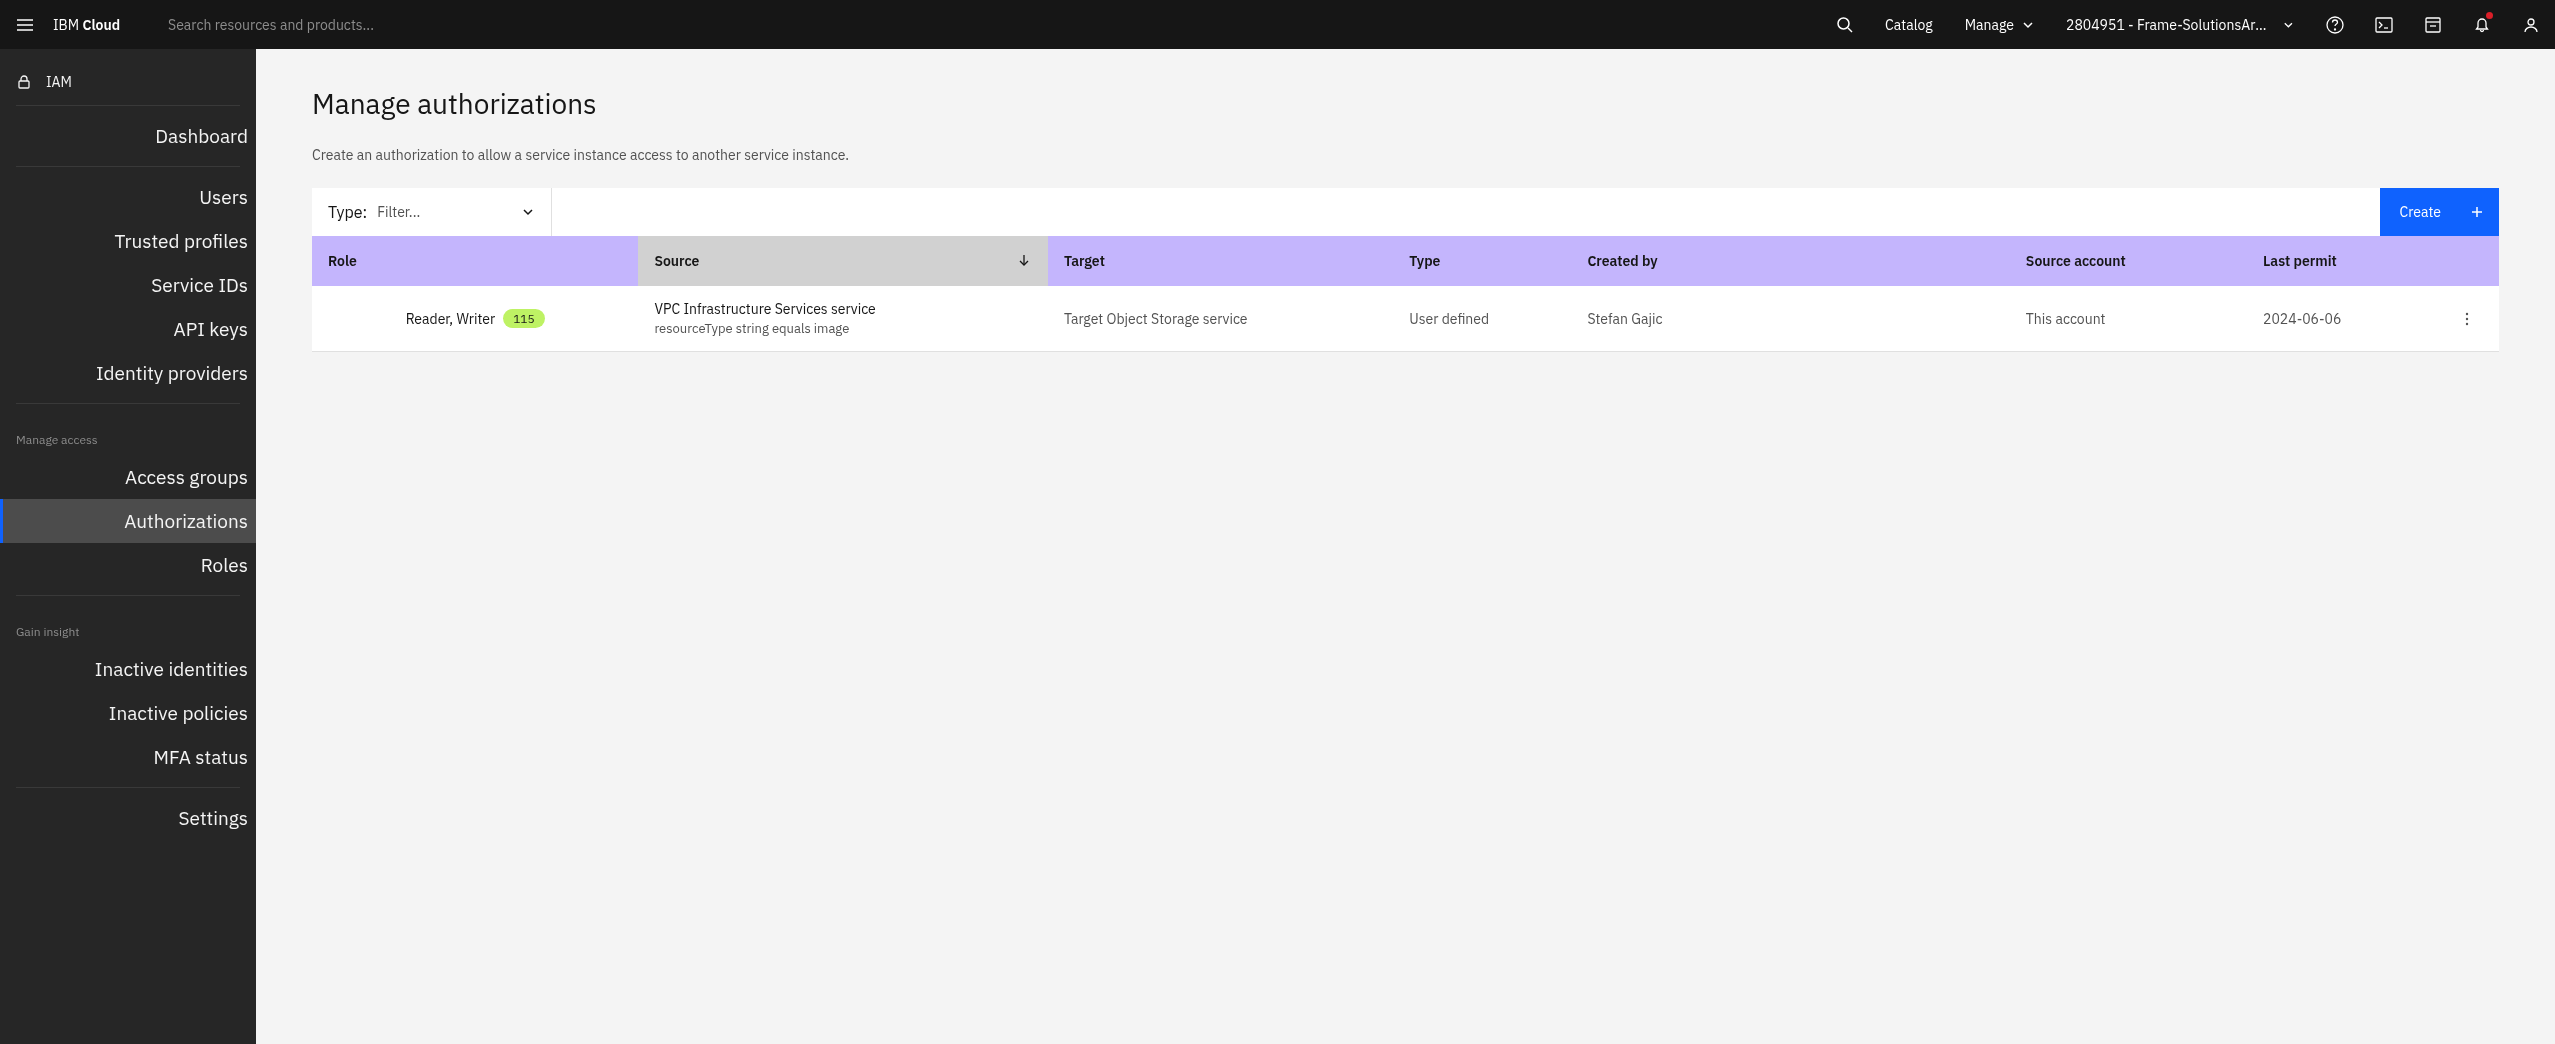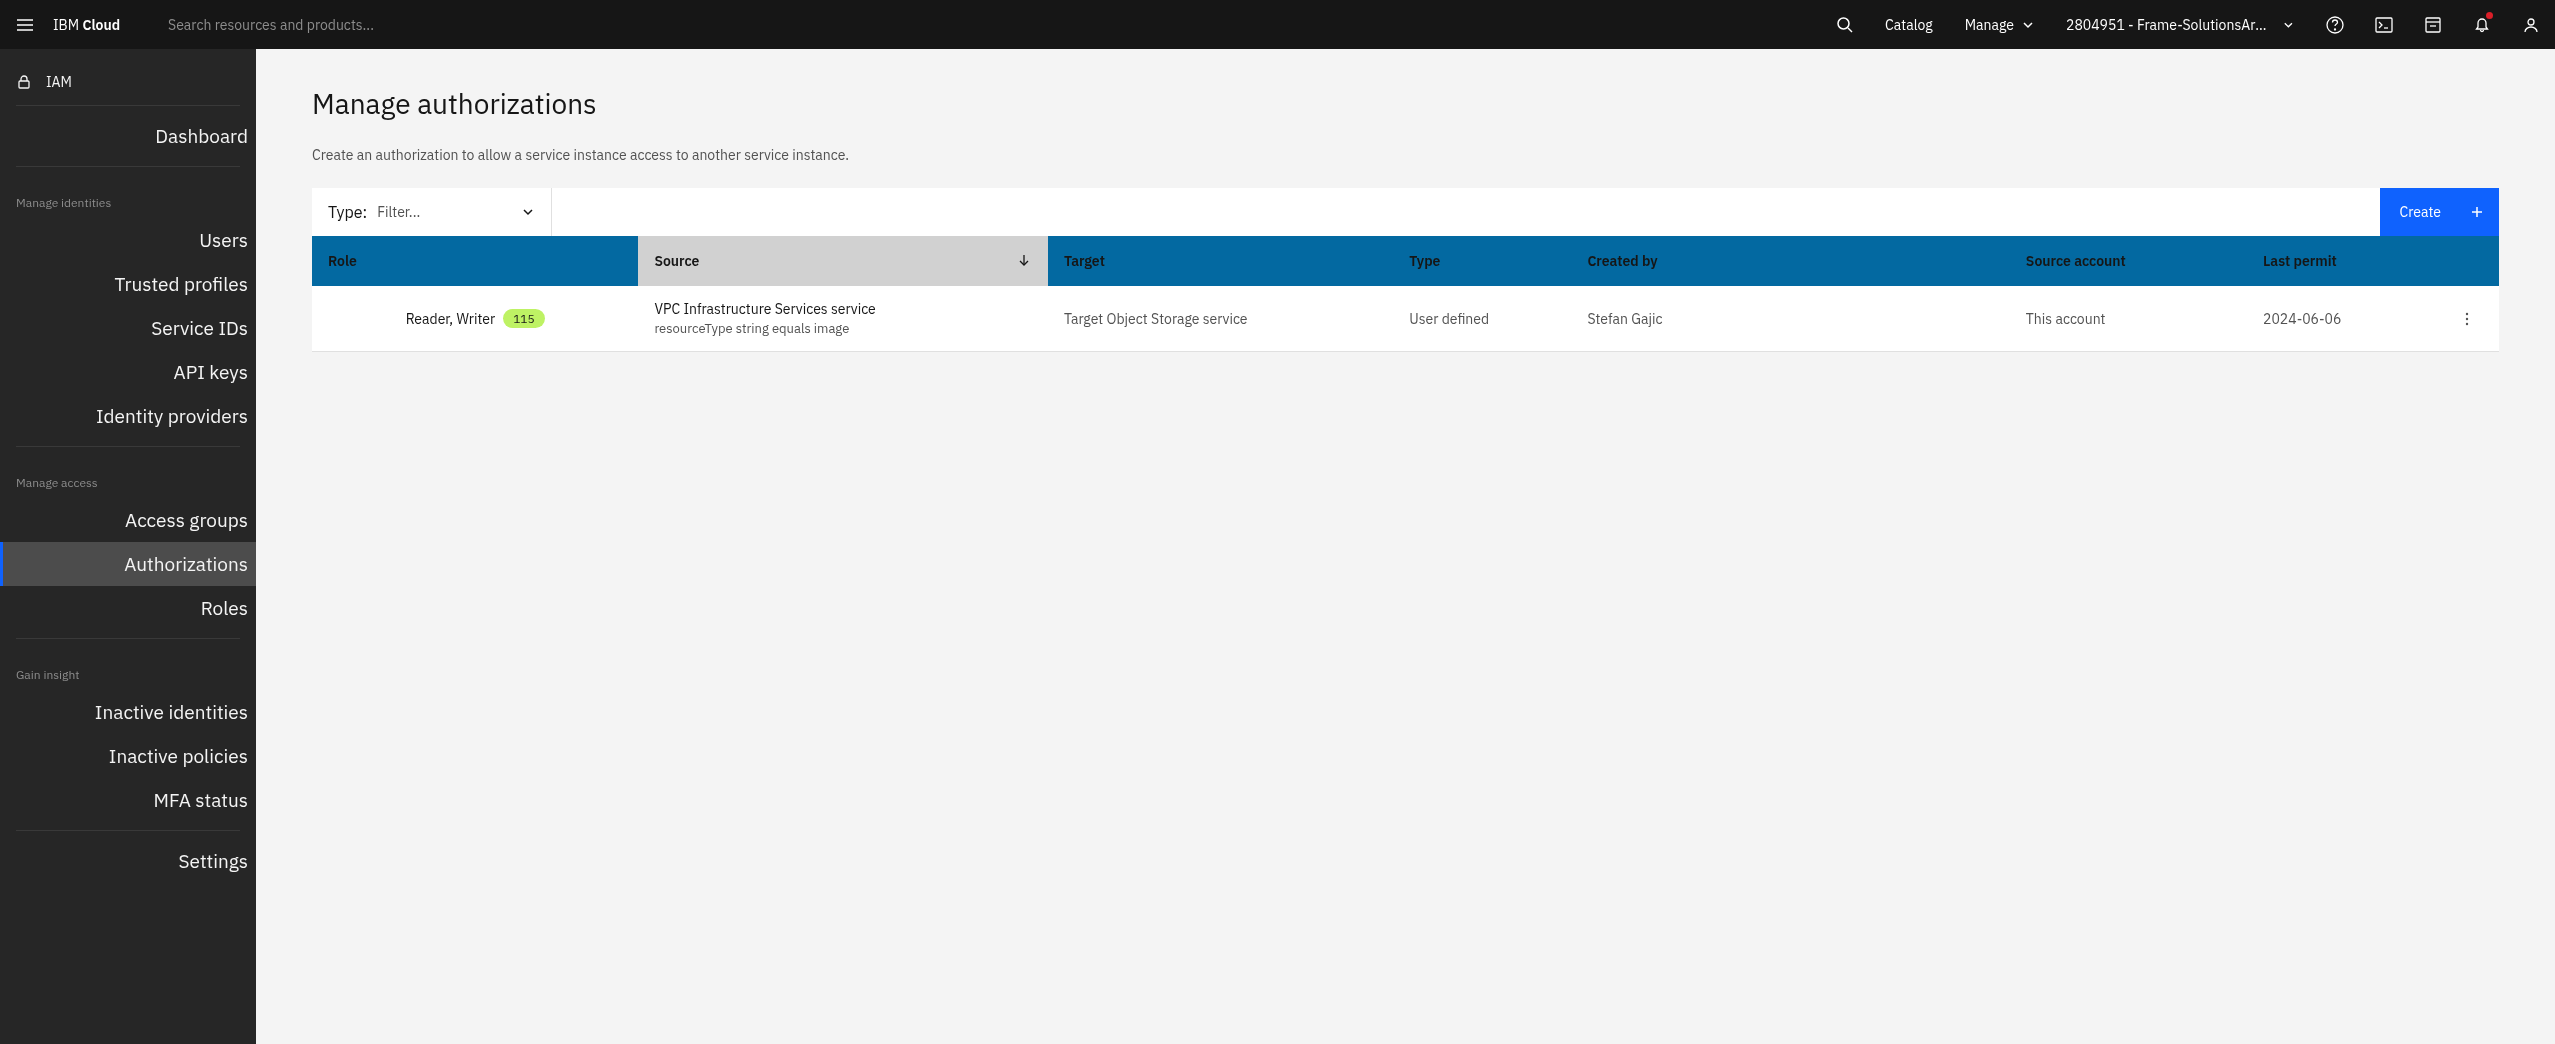--- a/index.html
+++ b/index.html
@@ -357,7 +357,6 @@
       <span>Dashboard</span>
     </div>
     <hr class="sidebar-divider" style="margin-top:8px">
-    <div class="sidebar-section-label">Manage identities</div>
     <div class="sidebar-item"><span>Users</span></div>
     <div class="sidebar-item"><span>Trusted profiles</span></div>
     <div class="sidebar-item"><span>Service IDs</span></div>

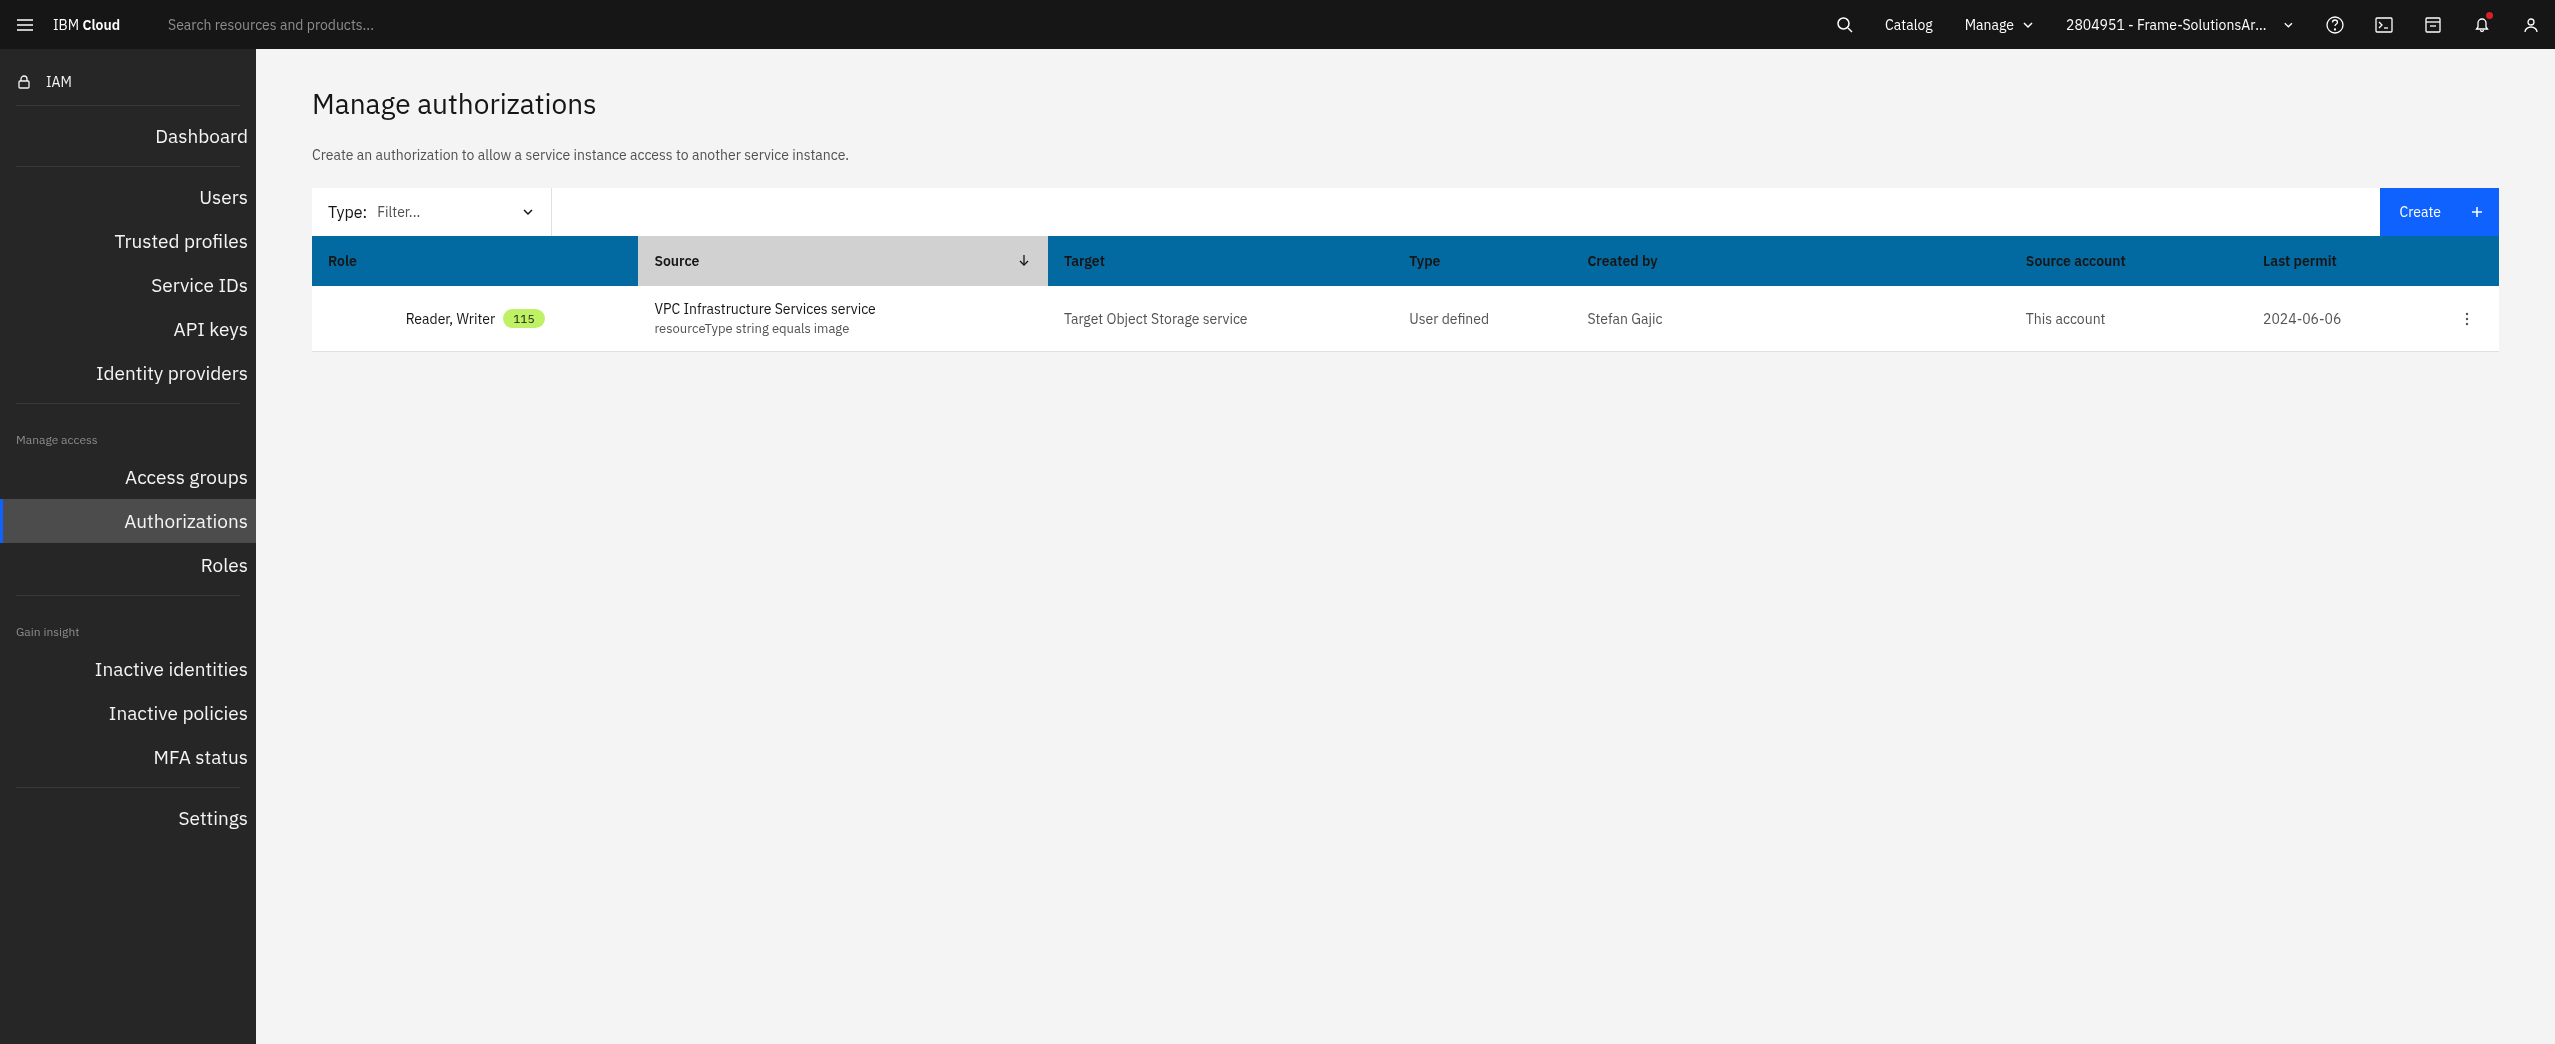--- a/index.html
+++ b/index.html
@@ -215,7 +215,7 @@
   background: #fff;
 }
 .table th {
-  background: #0369a1;
+  background: #c4b5fd;
   text-align: left;
   font-size: 14px;
   font-weight: 600;

